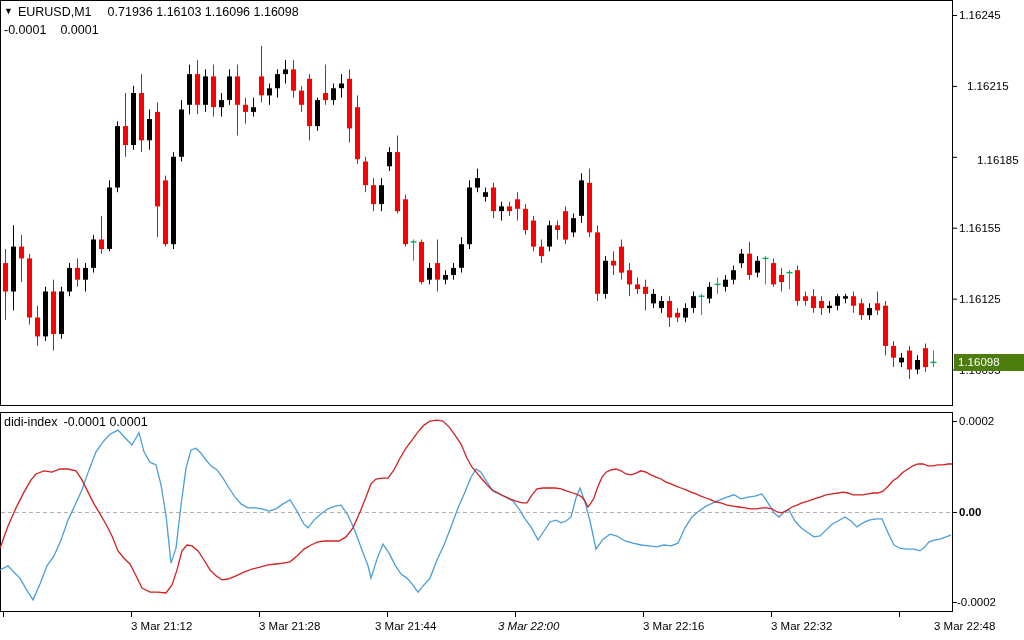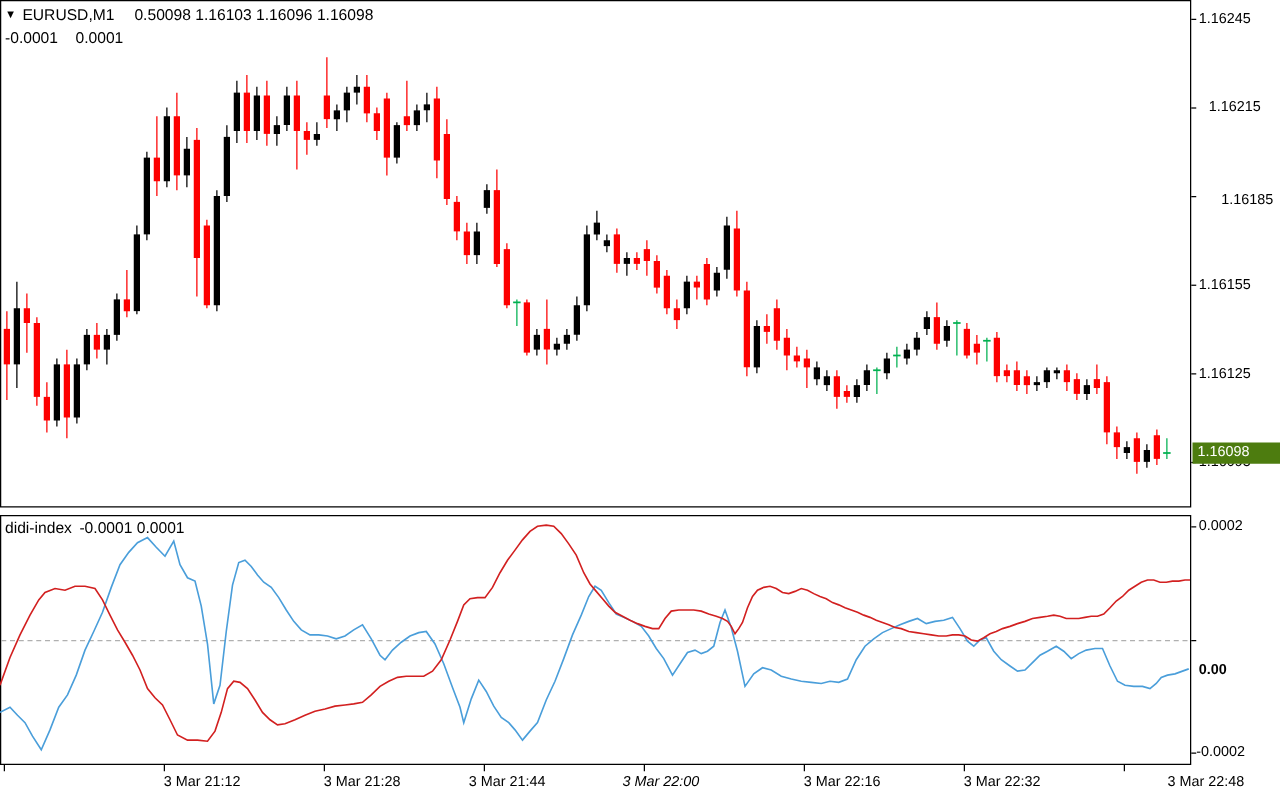--- a/index.html
+++ b/index.html
@@ -291,7 +291,7 @@
   </svg>
 
   <div id="title-line" class="abslabel">
-    <span class="tri">▼</span><span class="sym">EURUSD,M1</span><span>0.50098 1.16103 1.16096 1.16098</span>
+    <span class="tri">▼</span><span class="sym">EURUSD,M1</span><span>0.71936 1.16103 1.16096 1.16098</span>
   </div>
 
   <div id="overlay-line" class="abslabel">

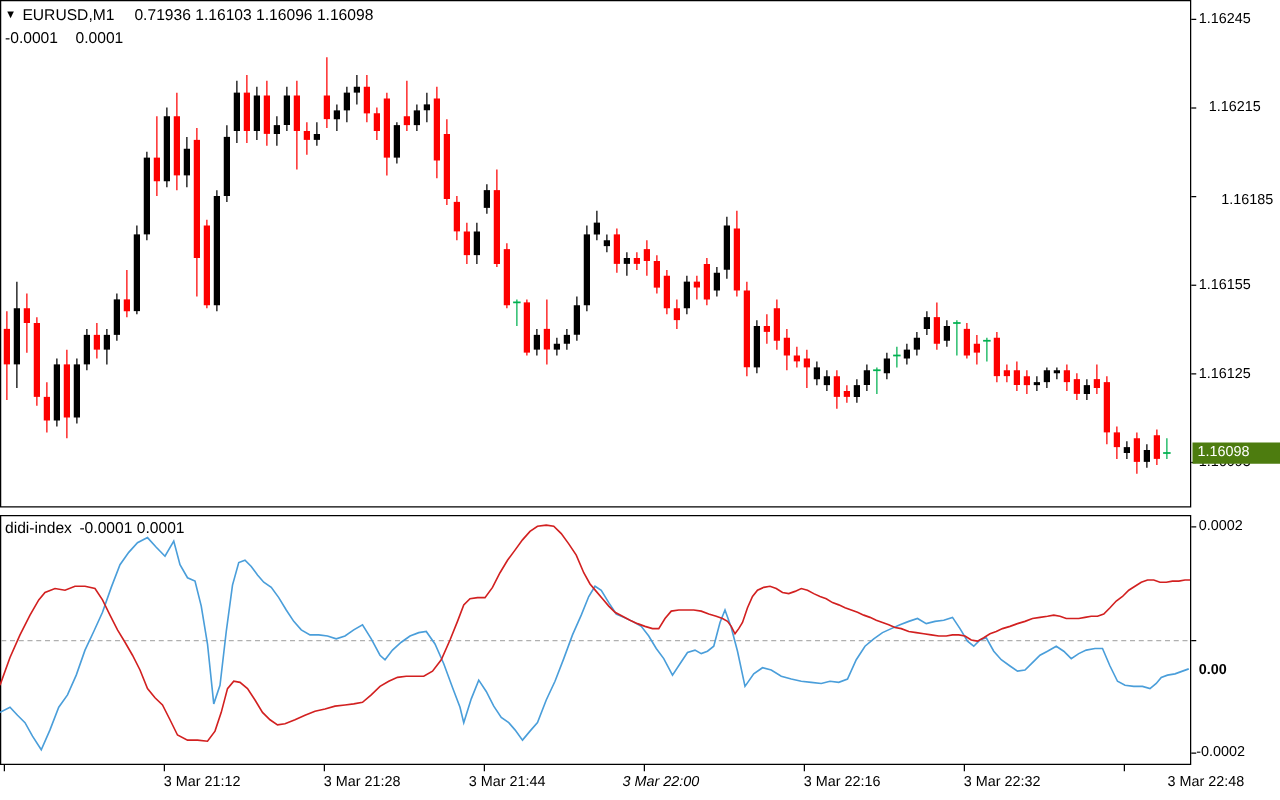--- a/index.html
+++ b/index.html
@@ -312,7 +312,7 @@
     </div>
   <div id="indicator-axis">
       <div class="axis-label" style="top: 414px;">0.0002</div>
-      <div class="axis-label" style="top: 505px; font-weight: bold; margin-top: 24px;">0.00</div>
+      <div class="axis-label" style="top: 505px; font-weight: bold;">0.00</div>
       <div class="axis-label" style="top: 595px; left: 957px;">-0.0002</div>
     </div>
   <div id="time-axis">

